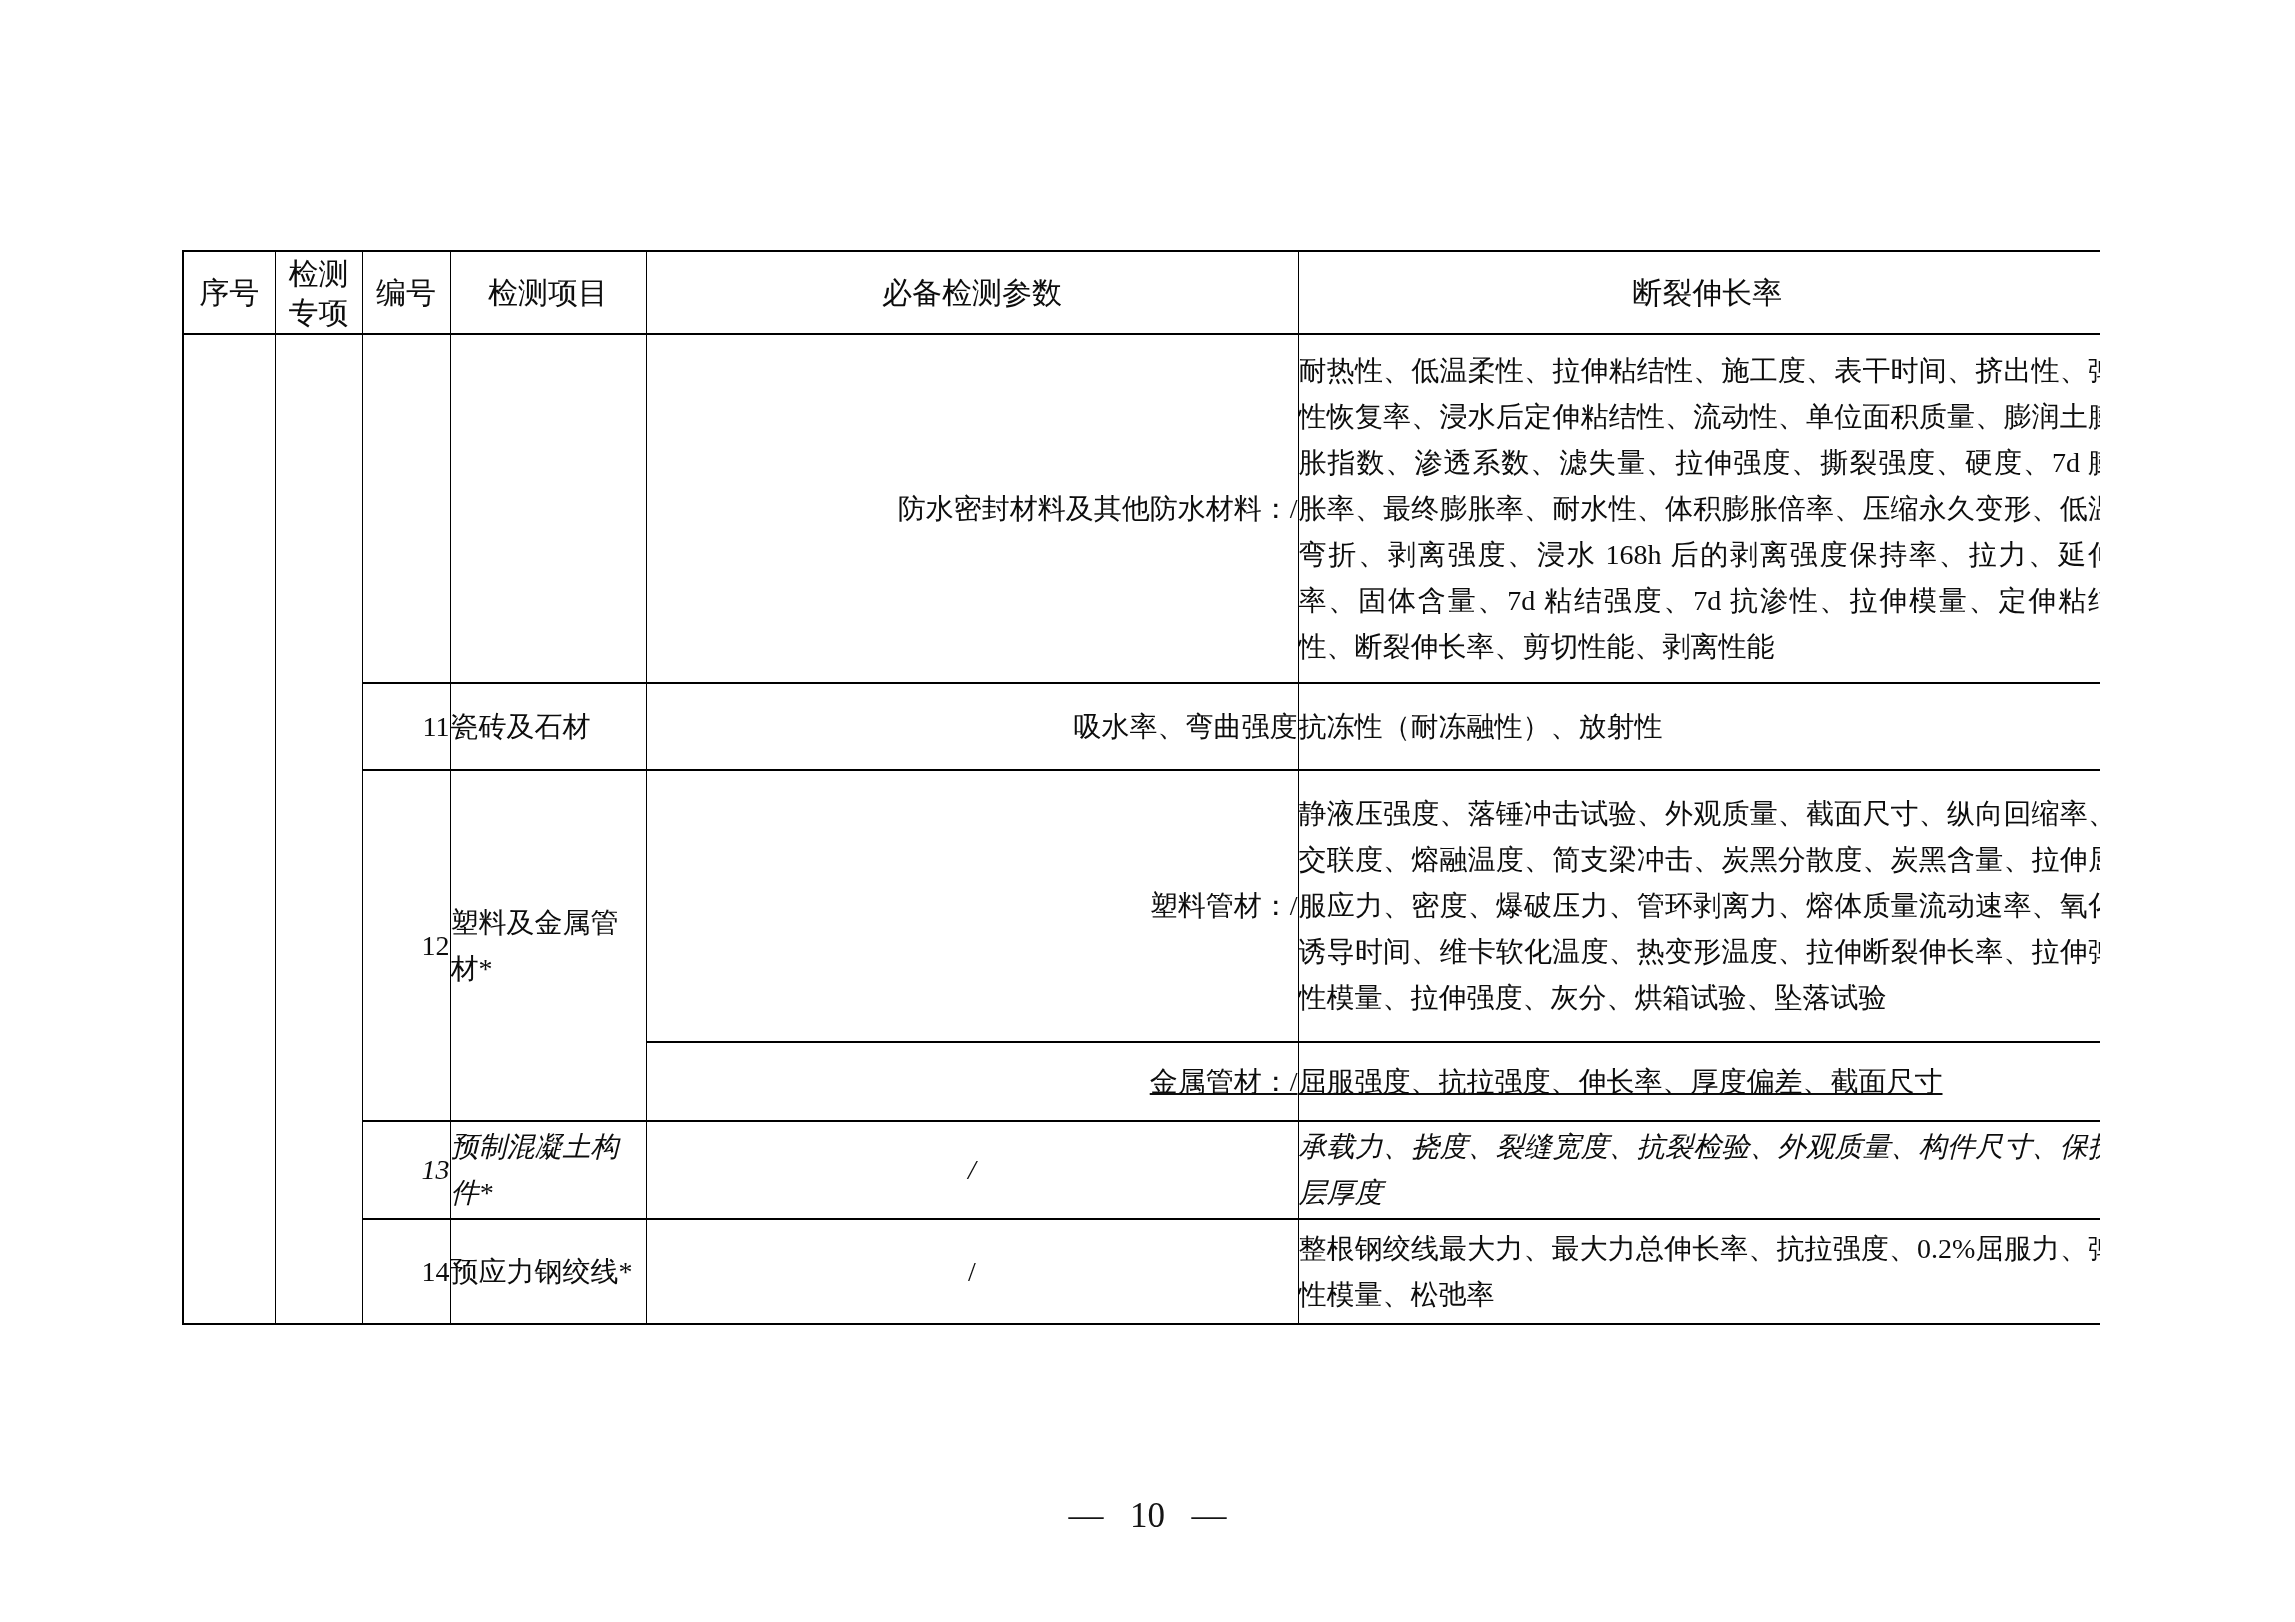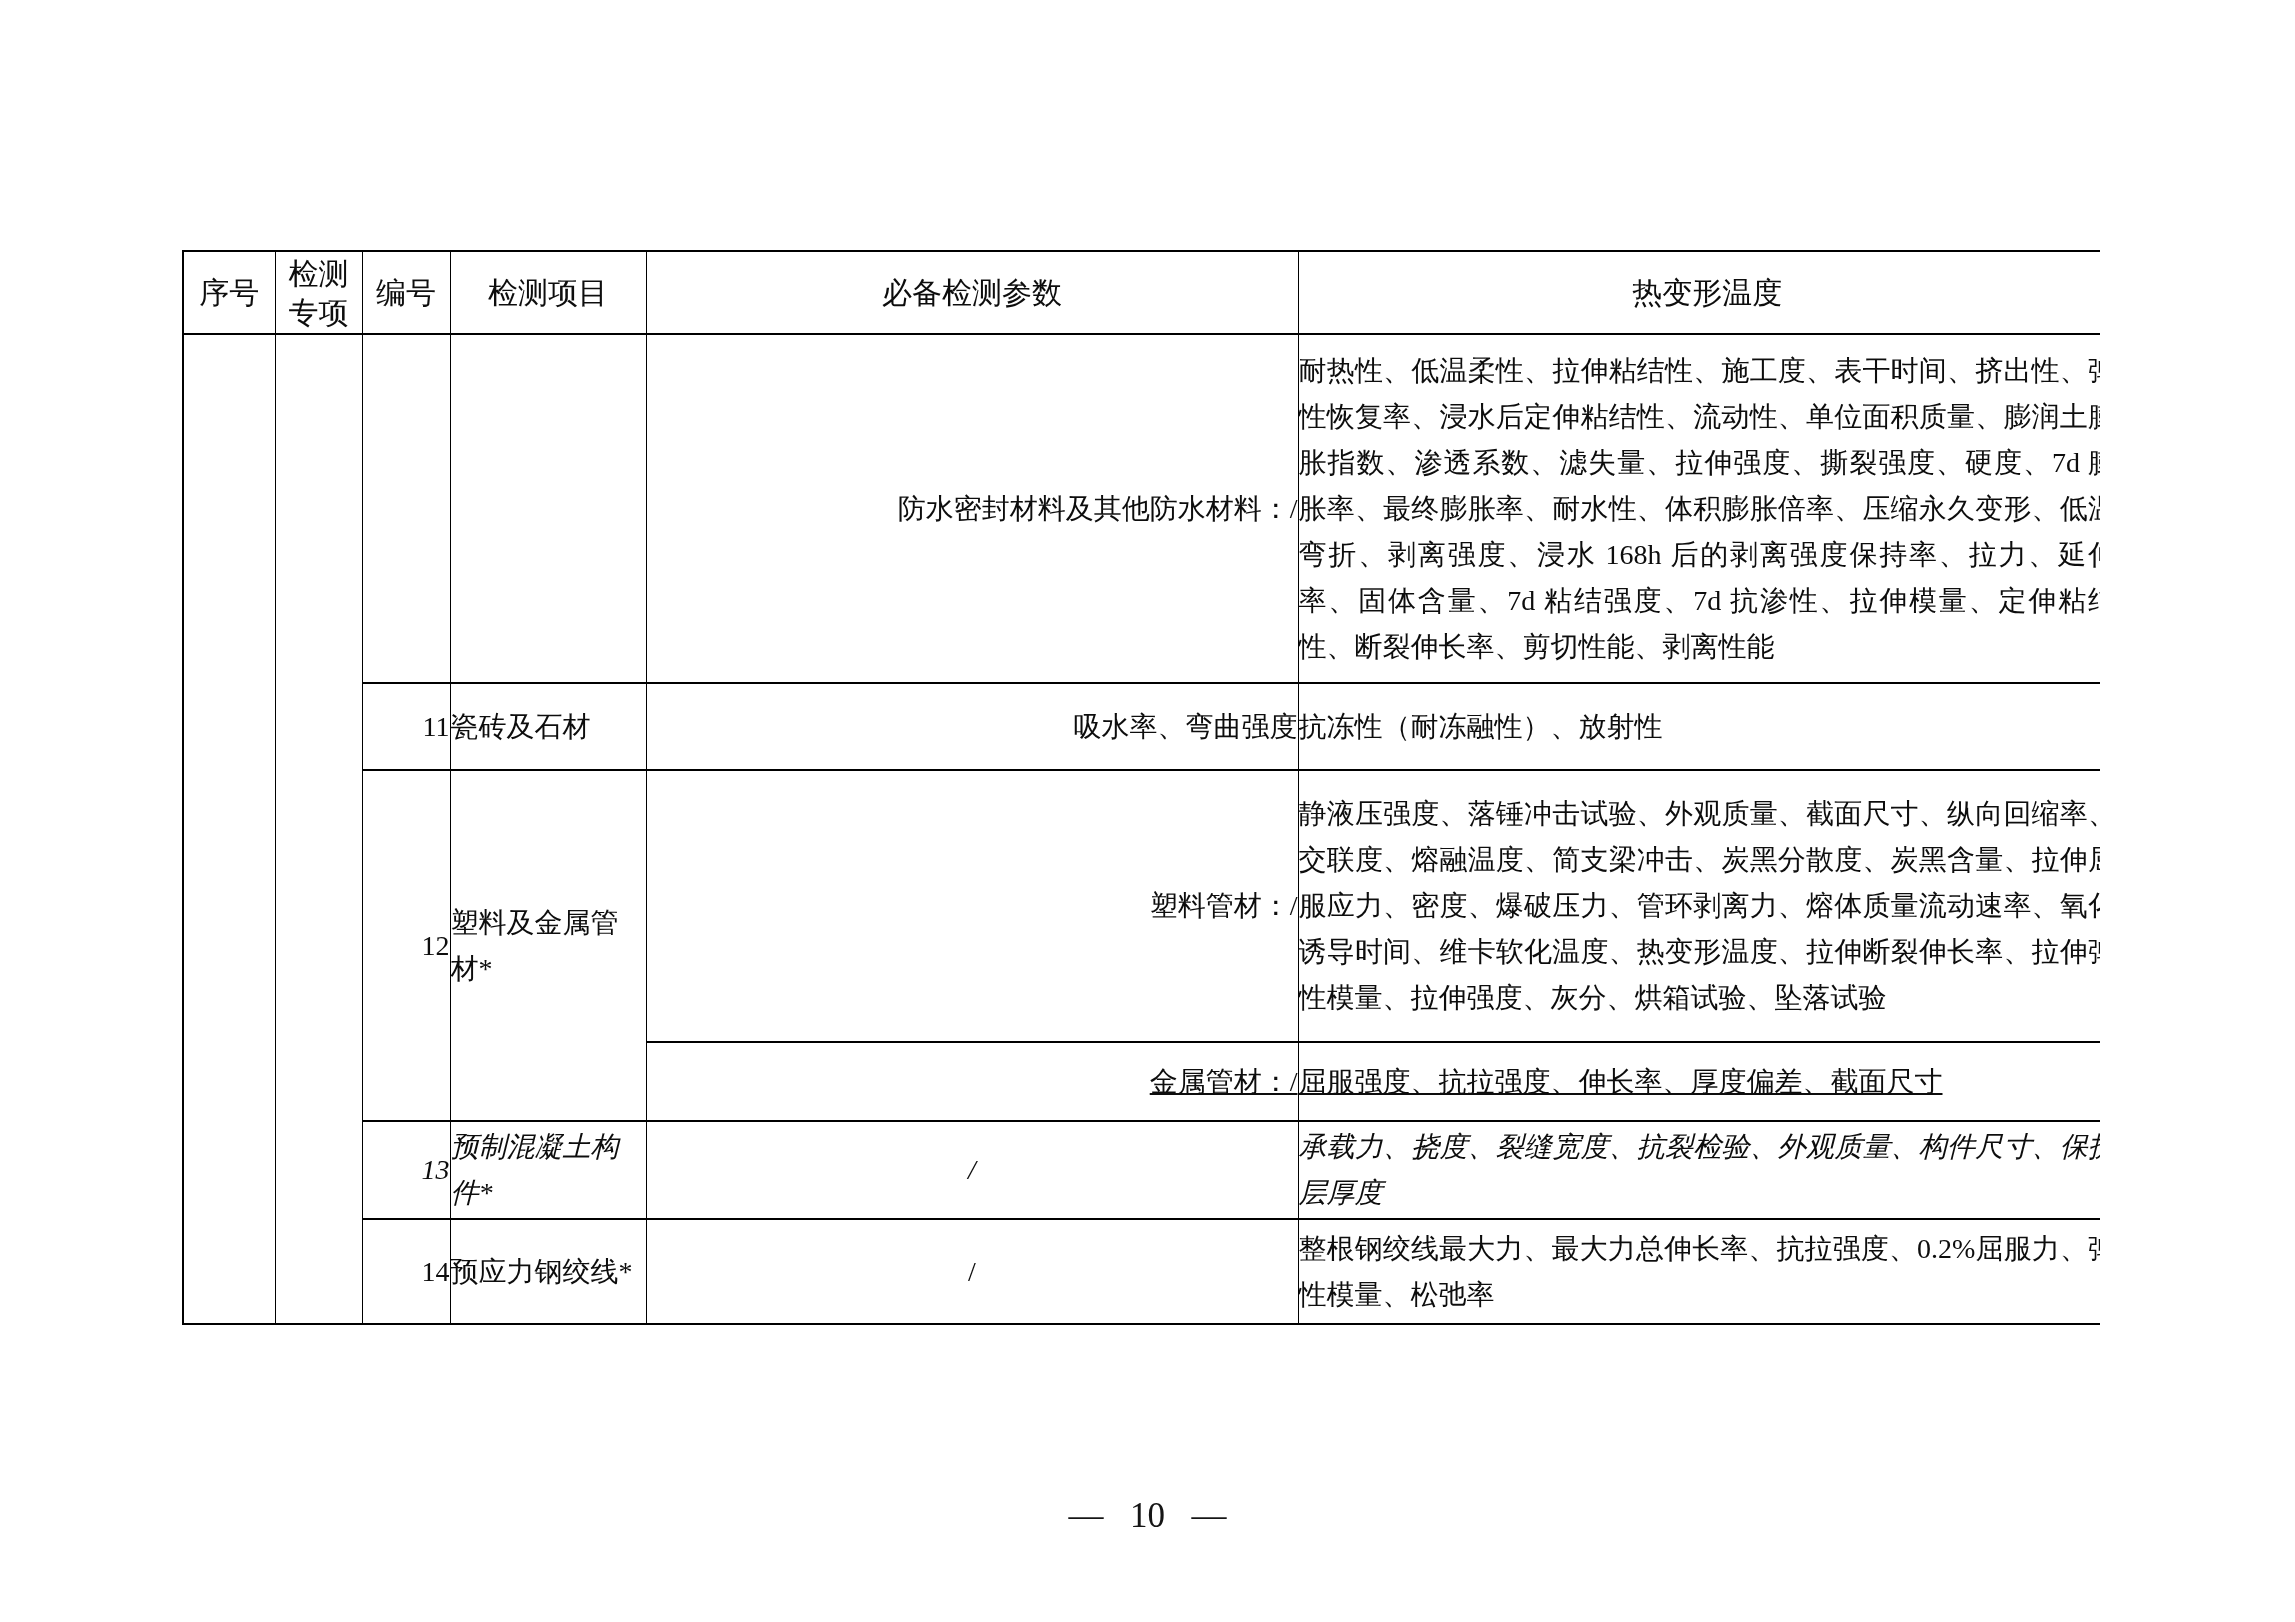--- a/index.html
+++ b/index.html
@@ -143,7 +143,7 @@
       <th>编号</th>
       <th>检测项目</th>
       <th>必备检测参数</th>
-      <th>热变形温度</th>
+      <th>断裂伸长率</th>
     </tr>
 
     <tr class="h-r1">

